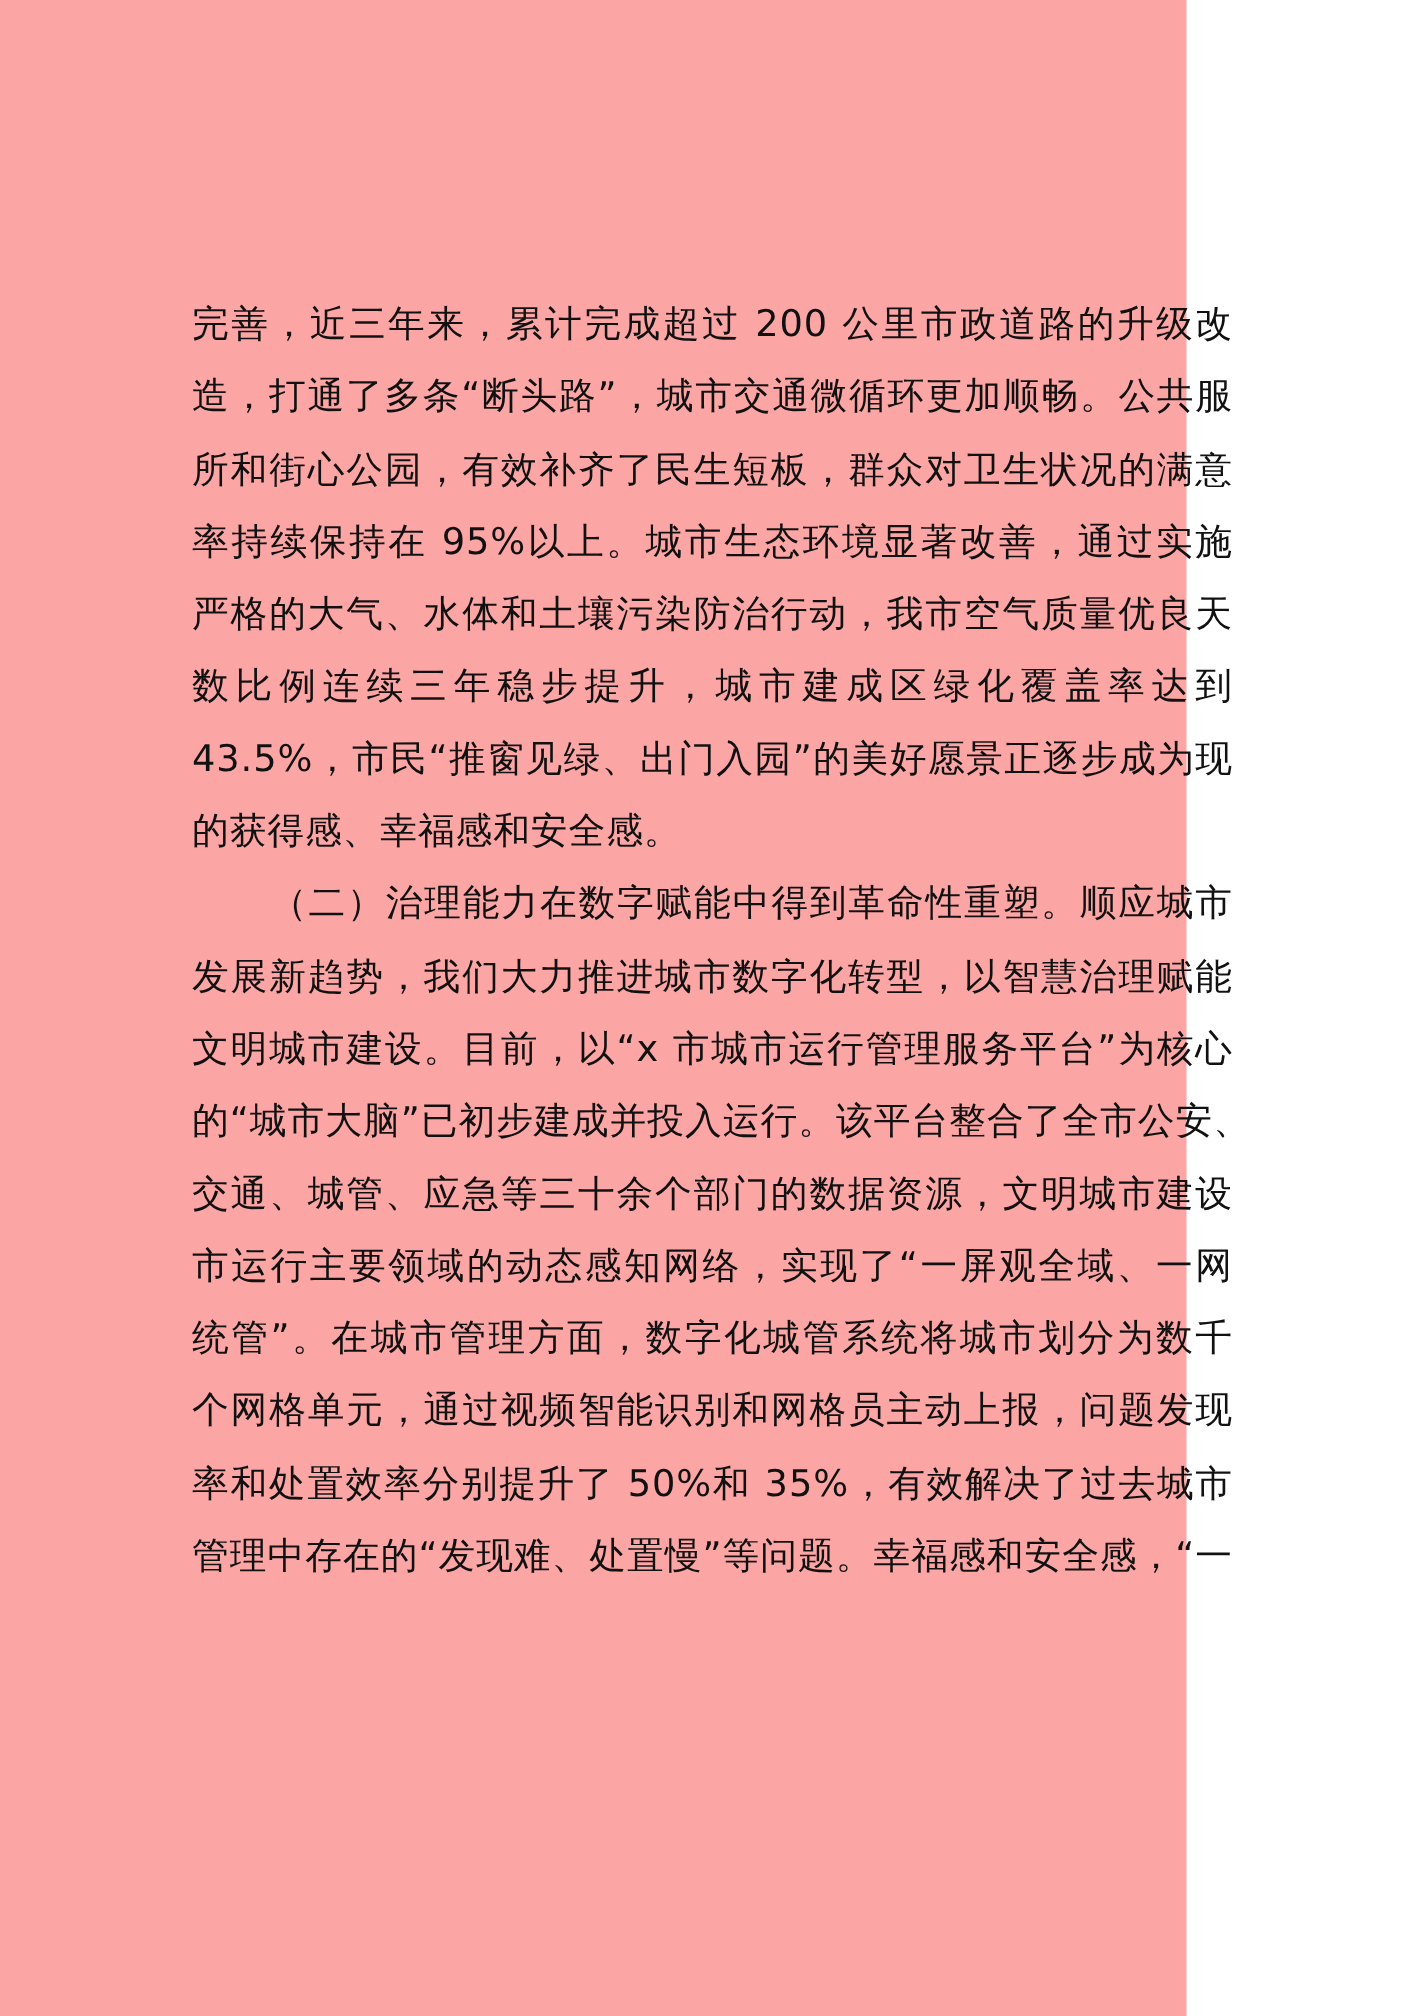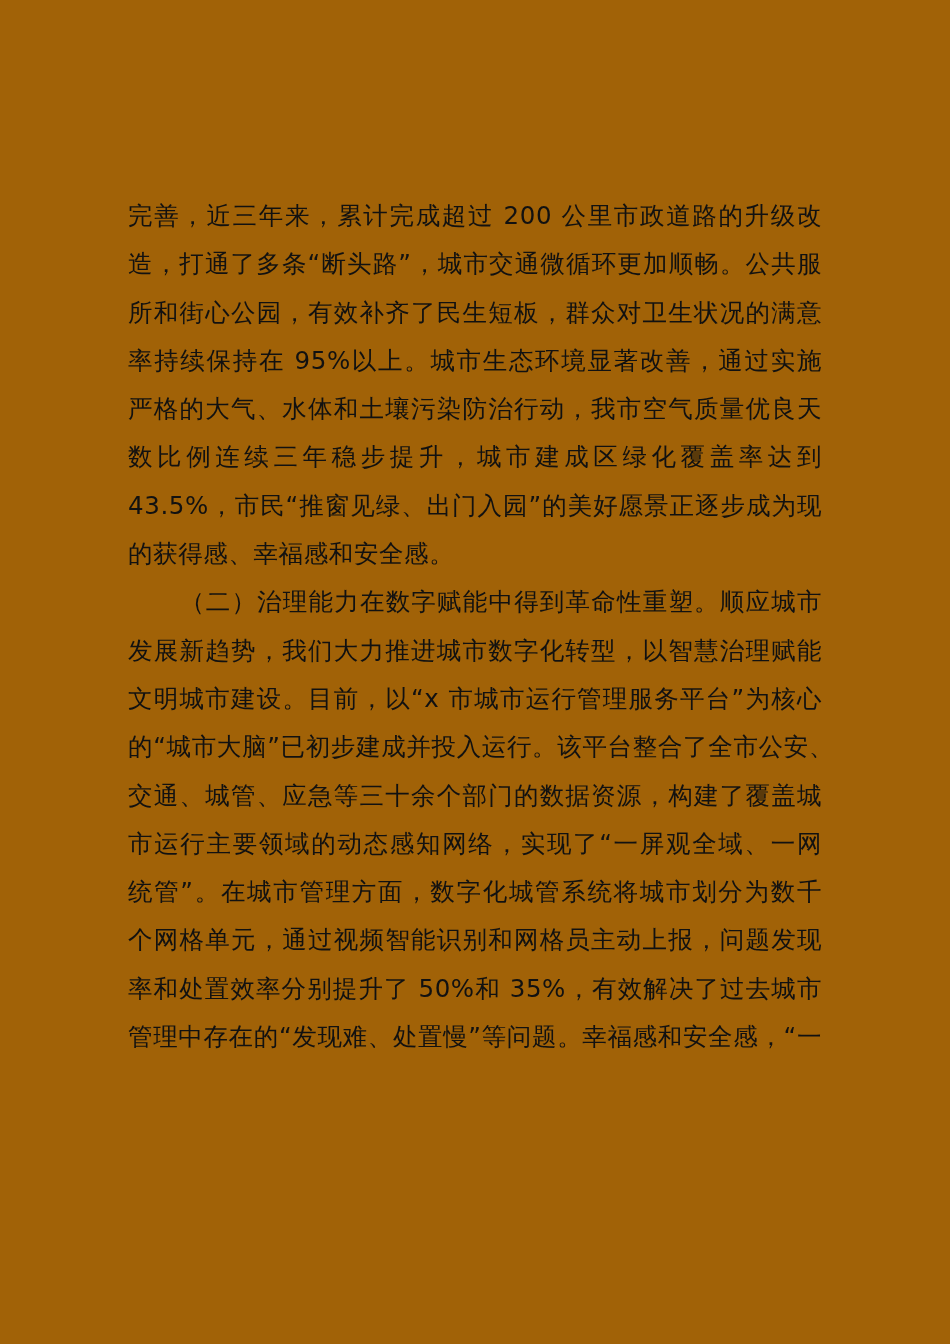--- a/index.html
+++ b/index.html
@@ -19,9 +19,9 @@
       position: absolute;
       left: 0;
       top: 0;
-      width: 950px;
+      width: 791px;
       height: 1344px;
-      background: #a16207;
+      background: #fca5a5;
     }
     .text-block {
       position: absolute;

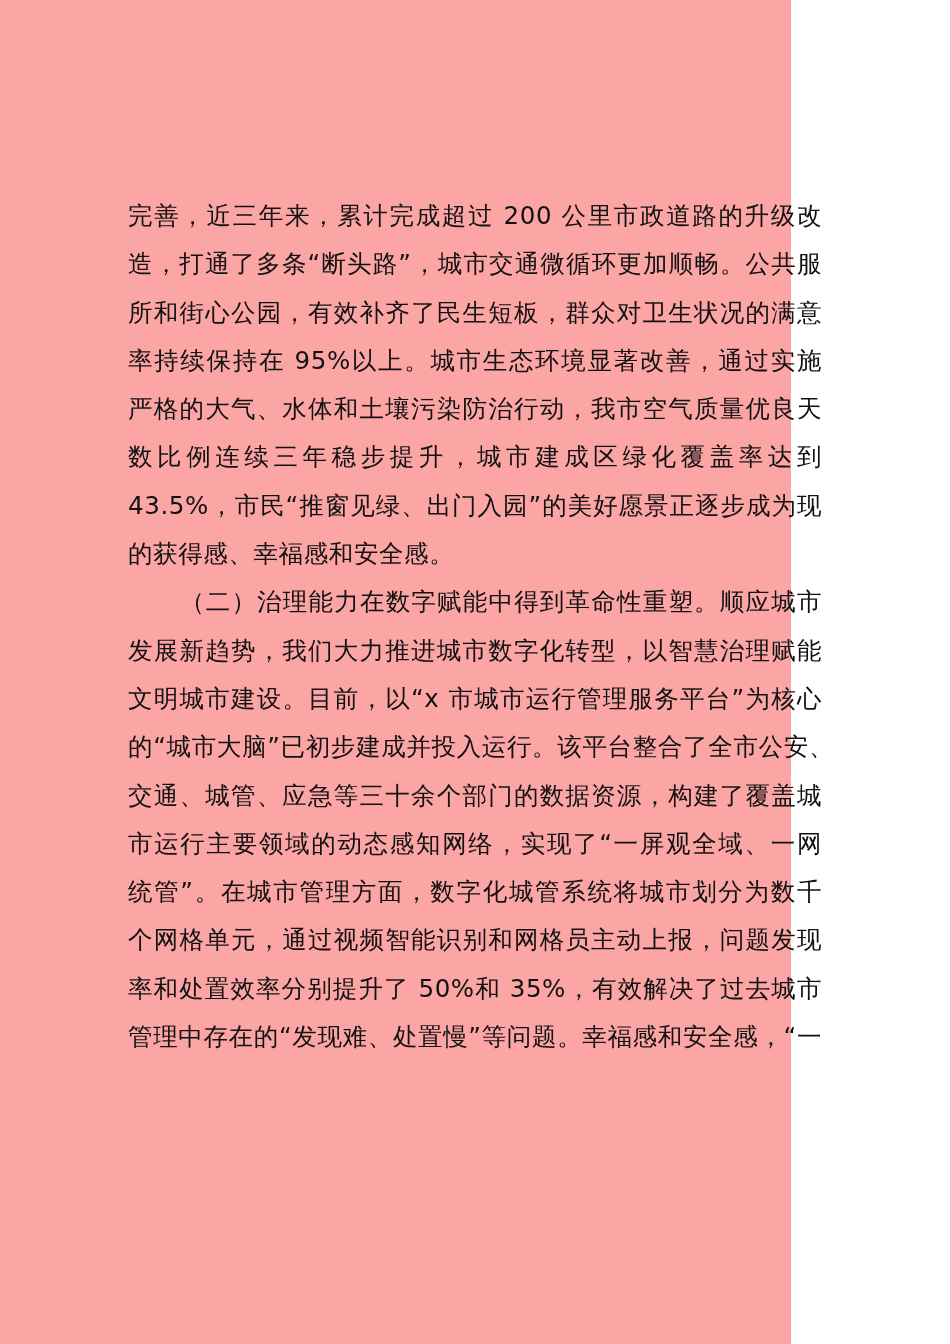--- a/index.html
+++ b/index.html
@@ -71,7 +71,7 @@
       <div class="line justify">发展新趋势，我们大力推进城市数字化转型，以智慧治理赋能</div>
       <div class="line justify">文明城市建设。目前，以“x 市城市运行管理服务平台”为核心</div>
       <div class="line justify wide">的“城市大脑”已初步建成并投入运行。该平台整合了全市公安、</div>
-      <div class="line justify">交通、城管、应急等三十余个部门的数据资源，构建了覆盖城</div>
+      <div class="line justify">交通、城管、应急等三十余个部门的数据资源，文明城市建设</div>
       <div class="line justify">市运行主要领域的动态感知网络，实现了“一屏观全域、一网</div>
       <div class="line justify">统管”。在城市管理方面，数字化城管系统将城市划分为数千</div>
       <div class="line justify">个网格单元，通过视频智能识别和网格员主动上报，问题发现</div>

